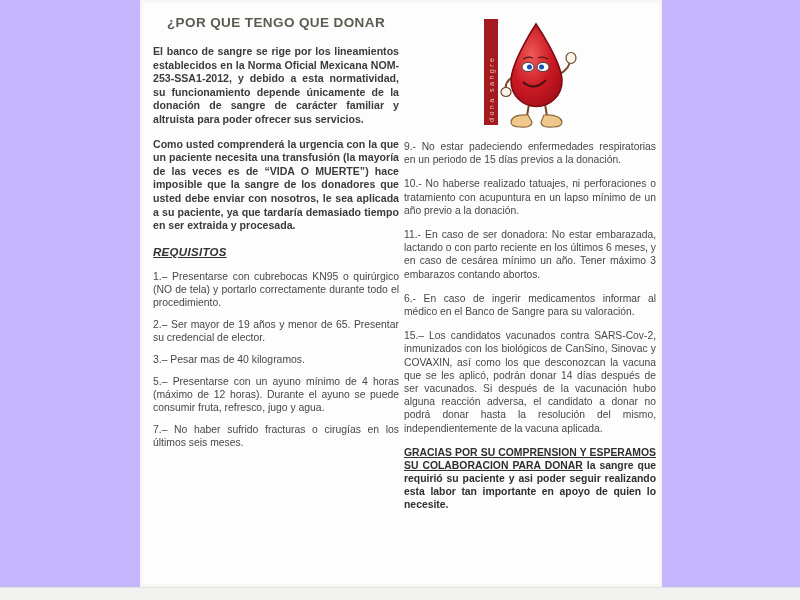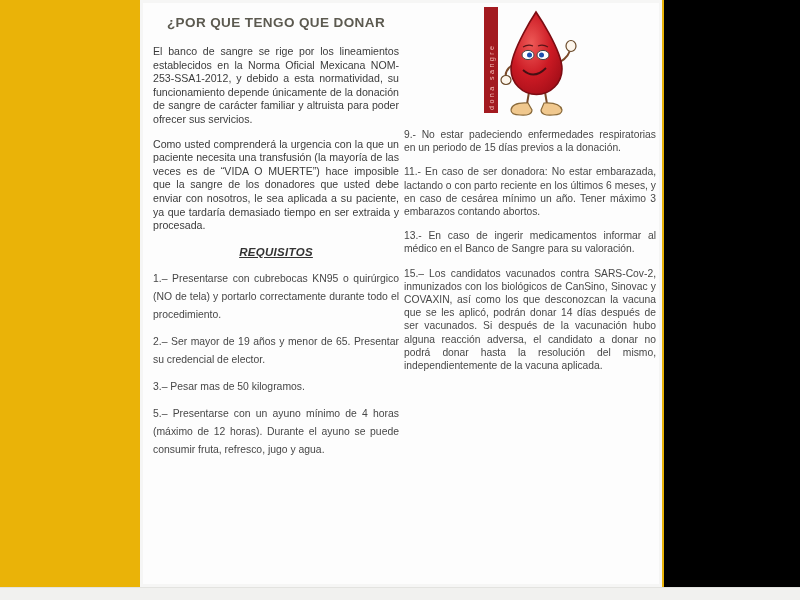--- a/index.html
+++ b/index.html
@@ -8,7 +8,7 @@
     font-family:"Liberation Sans","DejaVu Sans",sans-serif;
     -webkit-font-smoothing:antialiased;
   }
-  .stage{position:relative;width:664px;height:600px;background:#eab308;}
+  .stage{position:relative;width:800px;height:600px;background:#c4b5fd;}
   .footer-strip{
     position:absolute;left:0;top:587px;width:800px;height:13px;
     background:#f1f1ef;border-top:1px solid #e3e3e0;

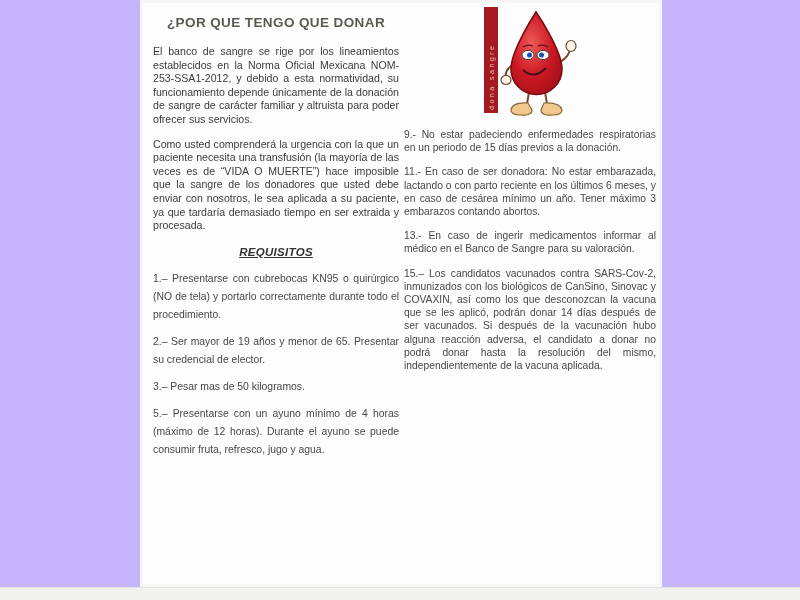--- a/index.html
+++ b/index.html
@@ -26,7 +26,7 @@
     color:#5c5a50;letter-spacing:.4px;margin:6px 0 12px 0;
   }
   .para{
-    font-size:10.6px;line-height:13.6px;font-weight:normal;color:#3b3b3b;
+    font-size:10.6px;line-height:13.6px;font-weight:bold;color:#3b3b3b;
     text-align:justify;margin:0 0 11px 0;
   }
   .requisitos{

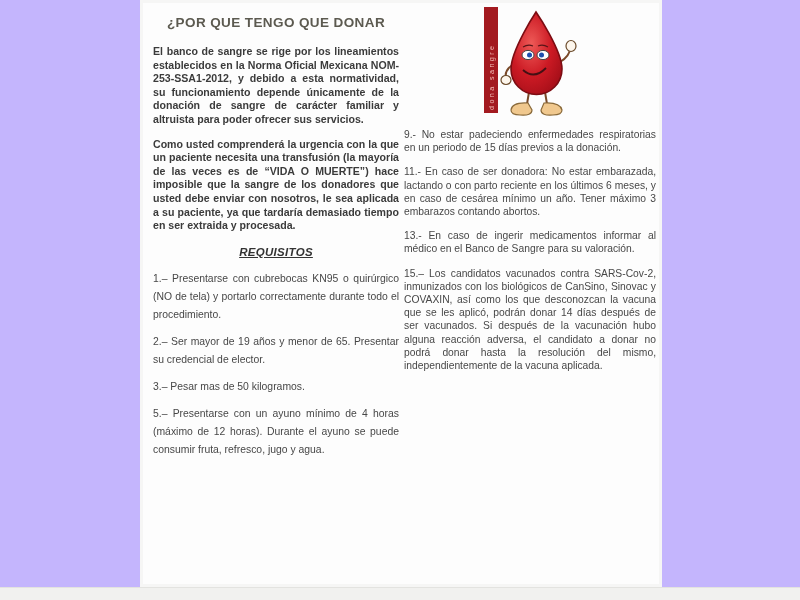--- a/index.html
+++ b/index.html
@@ -20,7 +20,7 @@
   }
   .col{position:absolute;color:#3e3e3e;}
   .col-left{left:13px;top:6px;width:246px;}
-  .col-right{left:264px;top:0;width:252px;}
+  .col-right{left:264px;top:12px;width:252px;}
   .doc-title{
     text-align:center;font-weight:bold;font-size:13.5px;line-height:21px;
     color:#5c5a50;letter-spacing:.4px;margin:6px 0 12px 0;

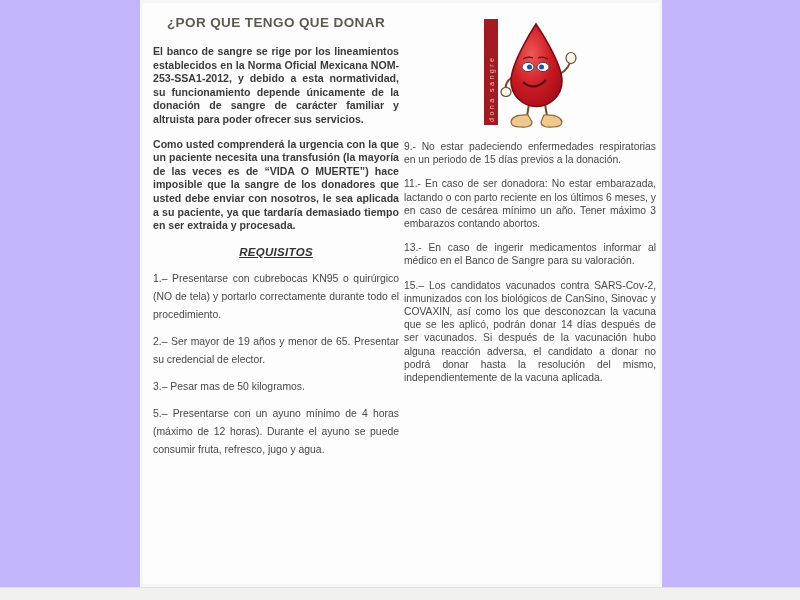--- a/index.html
+++ b/index.html
@@ -113,6 +113,7 @@
       </div>
 
       <p class="item">9.- No estar padeciendo enfermedades respiratorias en un periodo de 15 días previos a la donación.</p>
+      <p class="item">10.- No haberse realizado tatuajes, ni perforaciones o tratamiento con acupuntura en un lapso mínimo de un año previo a la donación.</p>
       <p class="item">11.- En caso de ser donadora: No estar embarazada, lactando o con parto reciente en los últimos 6 meses, y en caso de cesárea mínimo un año. Tener máximo 3 embarazos contando abortos.</p>
       <p class="item">13.- En caso de ingerir medicamentos informar al médico en el Banco de Sangre para su valoración.</p>
       <p class="item">15.– Los candidatos vacunados contra SARS-Cov-2, inmunizados con los biológicos de CanSino, Sinovac y COVAXIN, así como los que desconozcan la vacuna que se les aplicó, podrán donar 14 días después de ser vacunados. Si después de la vacunación hubo alguna reacción adversa, el candidato a donar no podrá donar hasta la resolución del mismo, independientemente de la vacuna aplicada.</p>

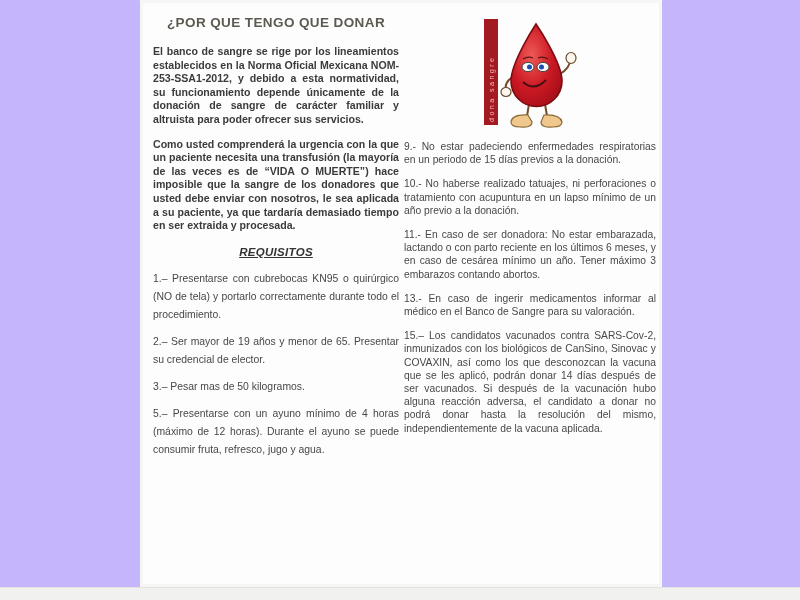--- a/index.html
+++ b/index.html
@@ -30,7 +30,7 @@
     text-align:justify;margin:0 0 11px 0;
   }
   .requisitos{
-    text-align:center;font-size:11.5px;font-weight:bold;font-style:italic;
+    font-size:11.5px;font-weight:bold;font-style:italic;
     text-decoration:underline;color:#333;margin:13px 0 12px 0;letter-spacing:.3px;
   }
   .item{

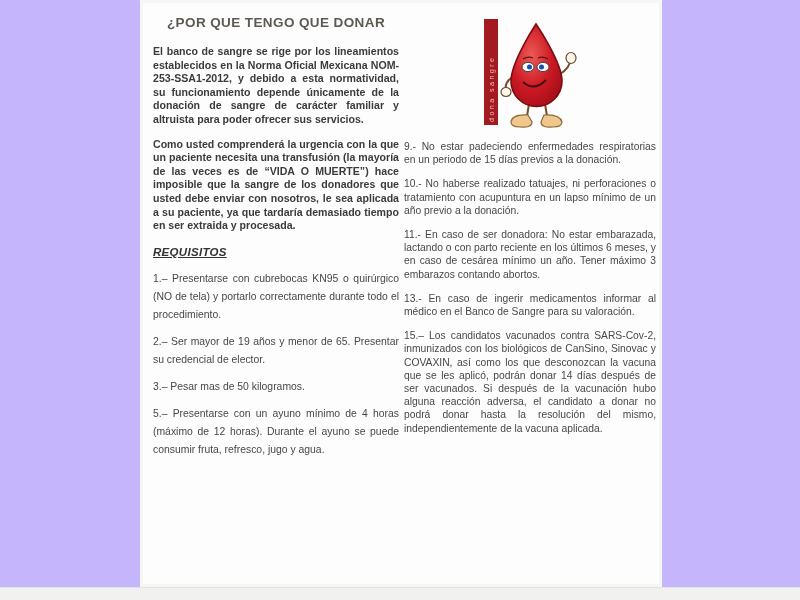--- a/index.html
+++ b/index.html
@@ -34,7 +34,7 @@
     text-decoration:underline;color:#333;margin:13px 0 12px 0;letter-spacing:.3px;
   }
   .item{
-    font-size:10.4px;line-height:18px;color:#474747;
+    font-size:10.4px;line-height:13px;color:#474747;
     text-align:justify;margin:0 0 9px 0;font-weight:500;
   }
   .col-right .item{font-size:10.3px;line-height:13.2px;margin:0 0 11px 0;}

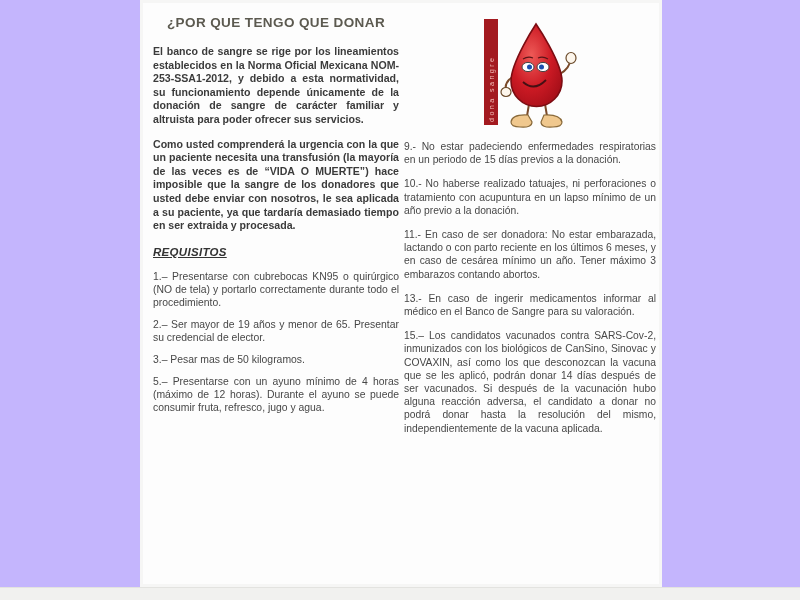--- a/index.html
+++ b/index.html
@@ -115,7 +115,7 @@
       <p class="item">9.- No estar padeciendo enfermedades respiratorias en un periodo de 15 días previos a la donación.</p>
       <p class="item">10.- No haberse realizado tatuajes, ni perforaciones o tratamiento con acupuntura en un lapso mínimo de un año previo a la donación.</p>
       <p class="item">11.- En caso de ser donadora: No estar embarazada, lactando o con parto reciente en los últimos 6 meses, y en caso de cesárea mínimo un año. Tener máximo 3 embarazos contando abortos.</p>
-      <p class="item">13.- En caso de ingerir medicamentos informar al médico en el Banco de Sangre para su valoración.</p>
+      <p class="item">6.- En caso de ingerir medicamentos informar al médico en el Banco de Sangre para su valoración.</p>
       <p class="item">15.– Los candidatos vacunados contra SARS-Cov-2, inmunizados con los biológicos de CanSino, Sinovac y COVAXIN, así como los que desconozcan la vacuna que se les aplicó, podrán donar 14 días después de ser vacunados. Si después de la vacunación hubo alguna reacción adversa, el candidato a donar no podrá donar hasta la resolución del mismo, independientemente de la vacuna aplicada.</p>
 
     </div>

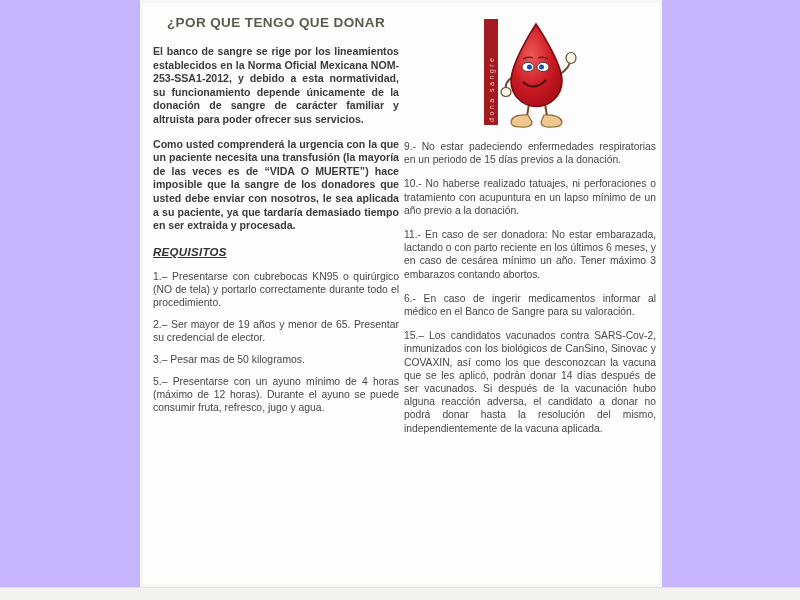--- a/index.html
+++ b/index.html
@@ -66,7 +66,7 @@
 
       <p class="item">1.– Presentarse con cubrebocas KN95 o quirúrgico (NO de tela) y portarlo correctamente durante todo el procedimiento.</p>
       <p class="item">2.– Ser mayor de 19 años y menor de 65. Presentar su credencial de elector.</p>
-      <p class="item">3.– Pesar mas de 50 kilogramos.</p>
+      <p class="item">3.– Pesar mas de 40 kilogramos.</p>
       <p class="item">5.– Presentarse con un ayuno mínimo de 4 horas (máximo de 12 horas). Durante el ayuno se puede consumir fruta, refresco, jugo y agua.</p>
     </div>
 

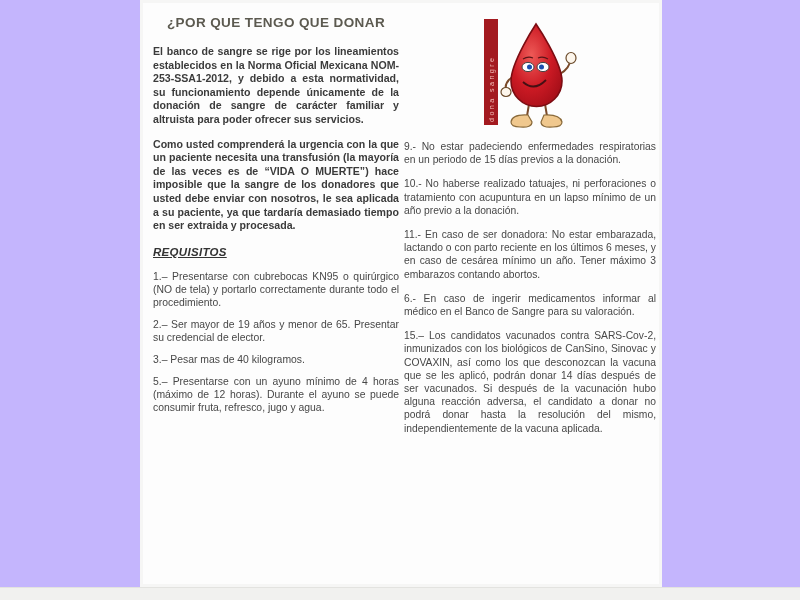--- a/index.html
+++ b/index.html
@@ -68,6 +68,7 @@
       <p class="item">2.– Ser mayor de 19 años y menor de 65. Presentar su credencial de elector.</p>
       <p class="item">3.– Pesar mas de 40 kilogramos.</p>
       <p class="item">5.– Presentarse con un ayuno mínimo de 4 horas (máximo de 12 horas). Durante el ayuno se puede consumir fruta, refresco, jugo y agua.</p>
+      <p class="item">7.– No haber sufrido fracturas o cirugías en los últimos seis meses.</p>
     </div>
 
     <div class="col col-right">

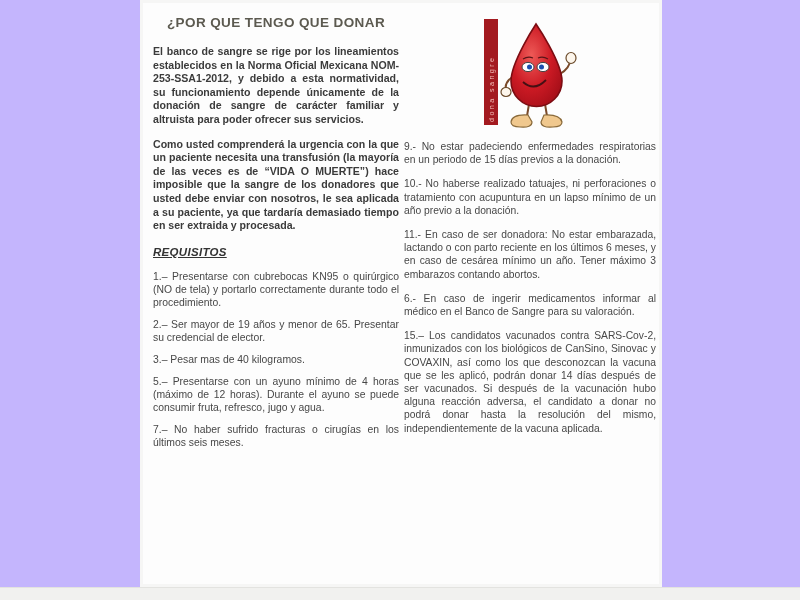--- a/index.html
+++ b/index.html
@@ -119,6 +119,7 @@
       <p class="item">6.- En caso de ingerir medicamentos informar al médico en el Banco de Sangre para su valoración.</p>
       <p class="item">15.– Los candidatos vacunados contra SARS-Cov-2, inmunizados con los biológicos de CanSino, Sinovac y COVAXIN, así como los que desconozcan la vacuna que se les aplicó, podrán donar 14 días después de ser vacunados. Si después de la vacunación hubo alguna reacción adversa, el candidato a donar no podrá donar hasta la resolución del mismo, independientemente de la vacuna aplicada.</p>
 
+      <p class="closing"><span class="u">GRACIAS POR SU COMPRENSION Y ESPERAMOS SU COLABORACION PARA DONAR</span><span> la sangre que requirió su paciente y asi poder seguir realizando esta labor tan importante en apoyo de quien lo necesite.</span></p>
     </div>
 
   </div>

